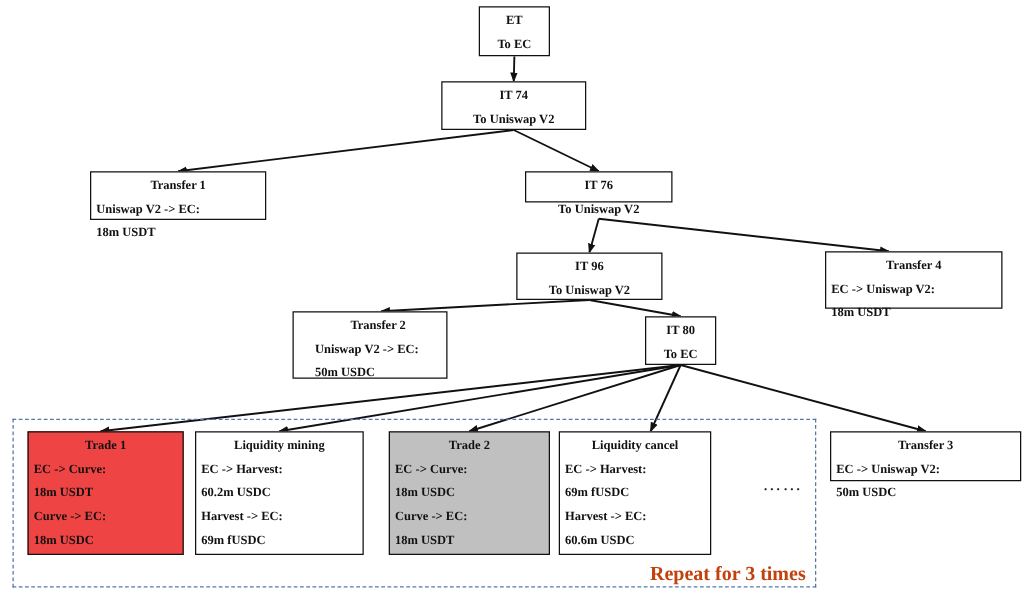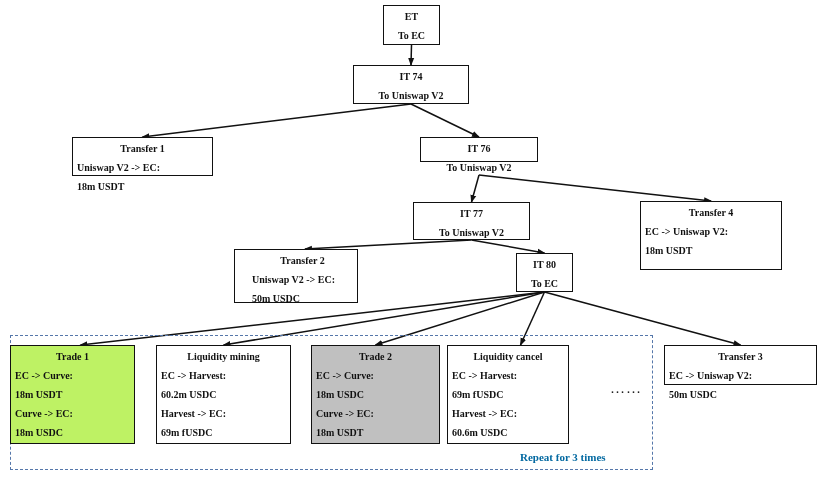--- a/index.html
+++ b/index.html
@@ -71,7 +71,7 @@
 </div>
 
 <div class="box center" id="n-it77" style="left:413px;top:202px;width:117px;height:38px;">
-  <span class="line">IT 77</span>
+  <span class="line">IT 96</span>
   <span class="line">To Uniswap V2</span>
 </div>
 

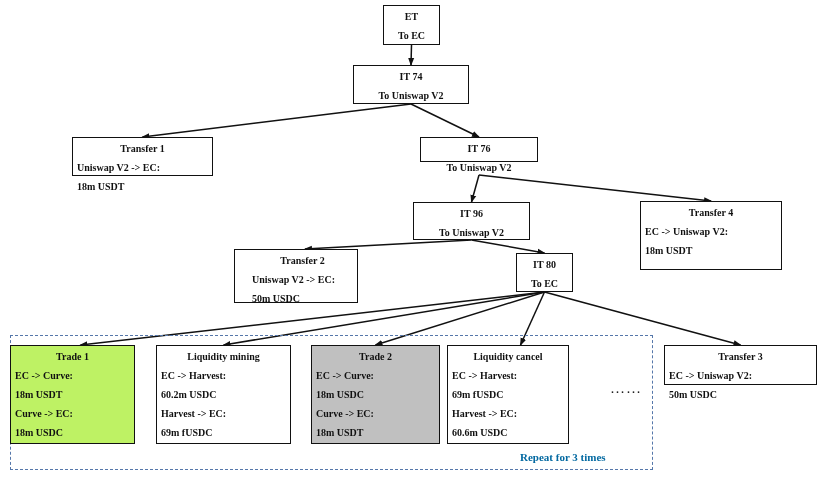--- a/index.html
+++ b/index.html
@@ -75,7 +75,7 @@
   <span class="line">To Uniswap V2</span>
 </div>
 
-<div class="box" id="n-transfer4" style="left:640px;top:201px;width:142px;height:69px;">
+<div class="box" id="n-transfer4" style="left:660px;top:201px;width:142px;height:46px;">
   <span class="title">Transfer 4</span>
   <span class="line">EC -&gt; Uniswap V2:</span>
   <span class="line">18m USDT</span>

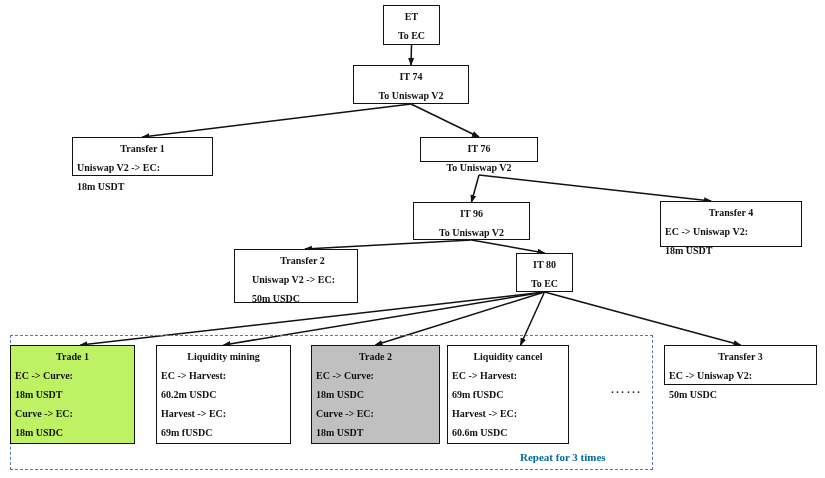--- a/index.html
+++ b/index.html
@@ -92,7 +92,7 @@
   <span class="line">To EC</span>
 </div>
 
-<div class="box gray" id="n-trade1" style="left: 10px; top: 345px; width: 125px; height: 99px; background: #bef264;">
+<div class="box gray" id="n-trade1" style="left: 22px; top: 345px; width: 125px; height: 99px; background: #ef4444;">
   <span class="title">Trade 1</span>
   <span class="line">EC -&gt; Curve:</span>
   <span class="line">18m USDT</span>

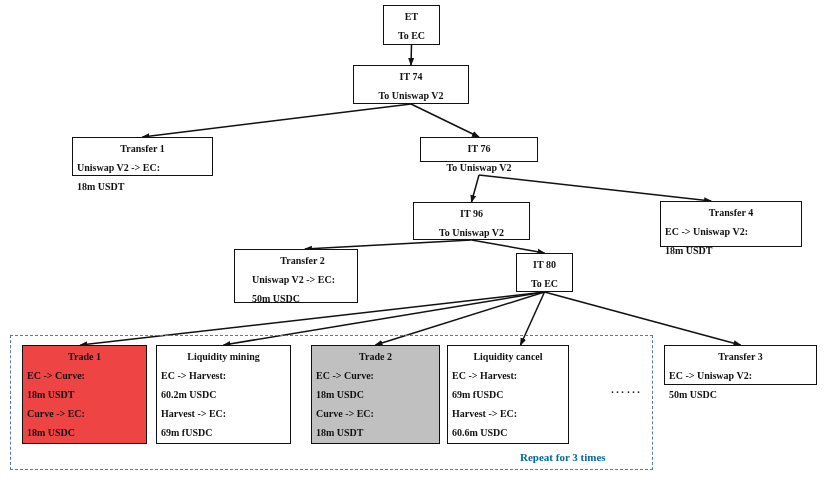--- a/index.html
+++ b/index.html
@@ -16,8 +16,8 @@
   svg.edges { position:absolute; left:0; top:0; }
   .group { position:absolute; left:10px; top:335px; width:643px; height:135px;
            box-sizing:border-box; border:1.3px dashed #5577aa; }
-  .repeat { position:absolute; left:520px; top:451px; font-weight:bold; font-size:11px;
-            color:#0369a1; white-space:nowrap; }
+  .repeat { position:absolute; left:520px; top:451px; font-weight:bold; font-size:16px;
+            color:#c2410c; white-space:nowrap; }
   .dots { position:absolute; left:610px; top:380px; font-size:15px; color:#222; letter-spacing:1px; }
 </style>
 </head>

